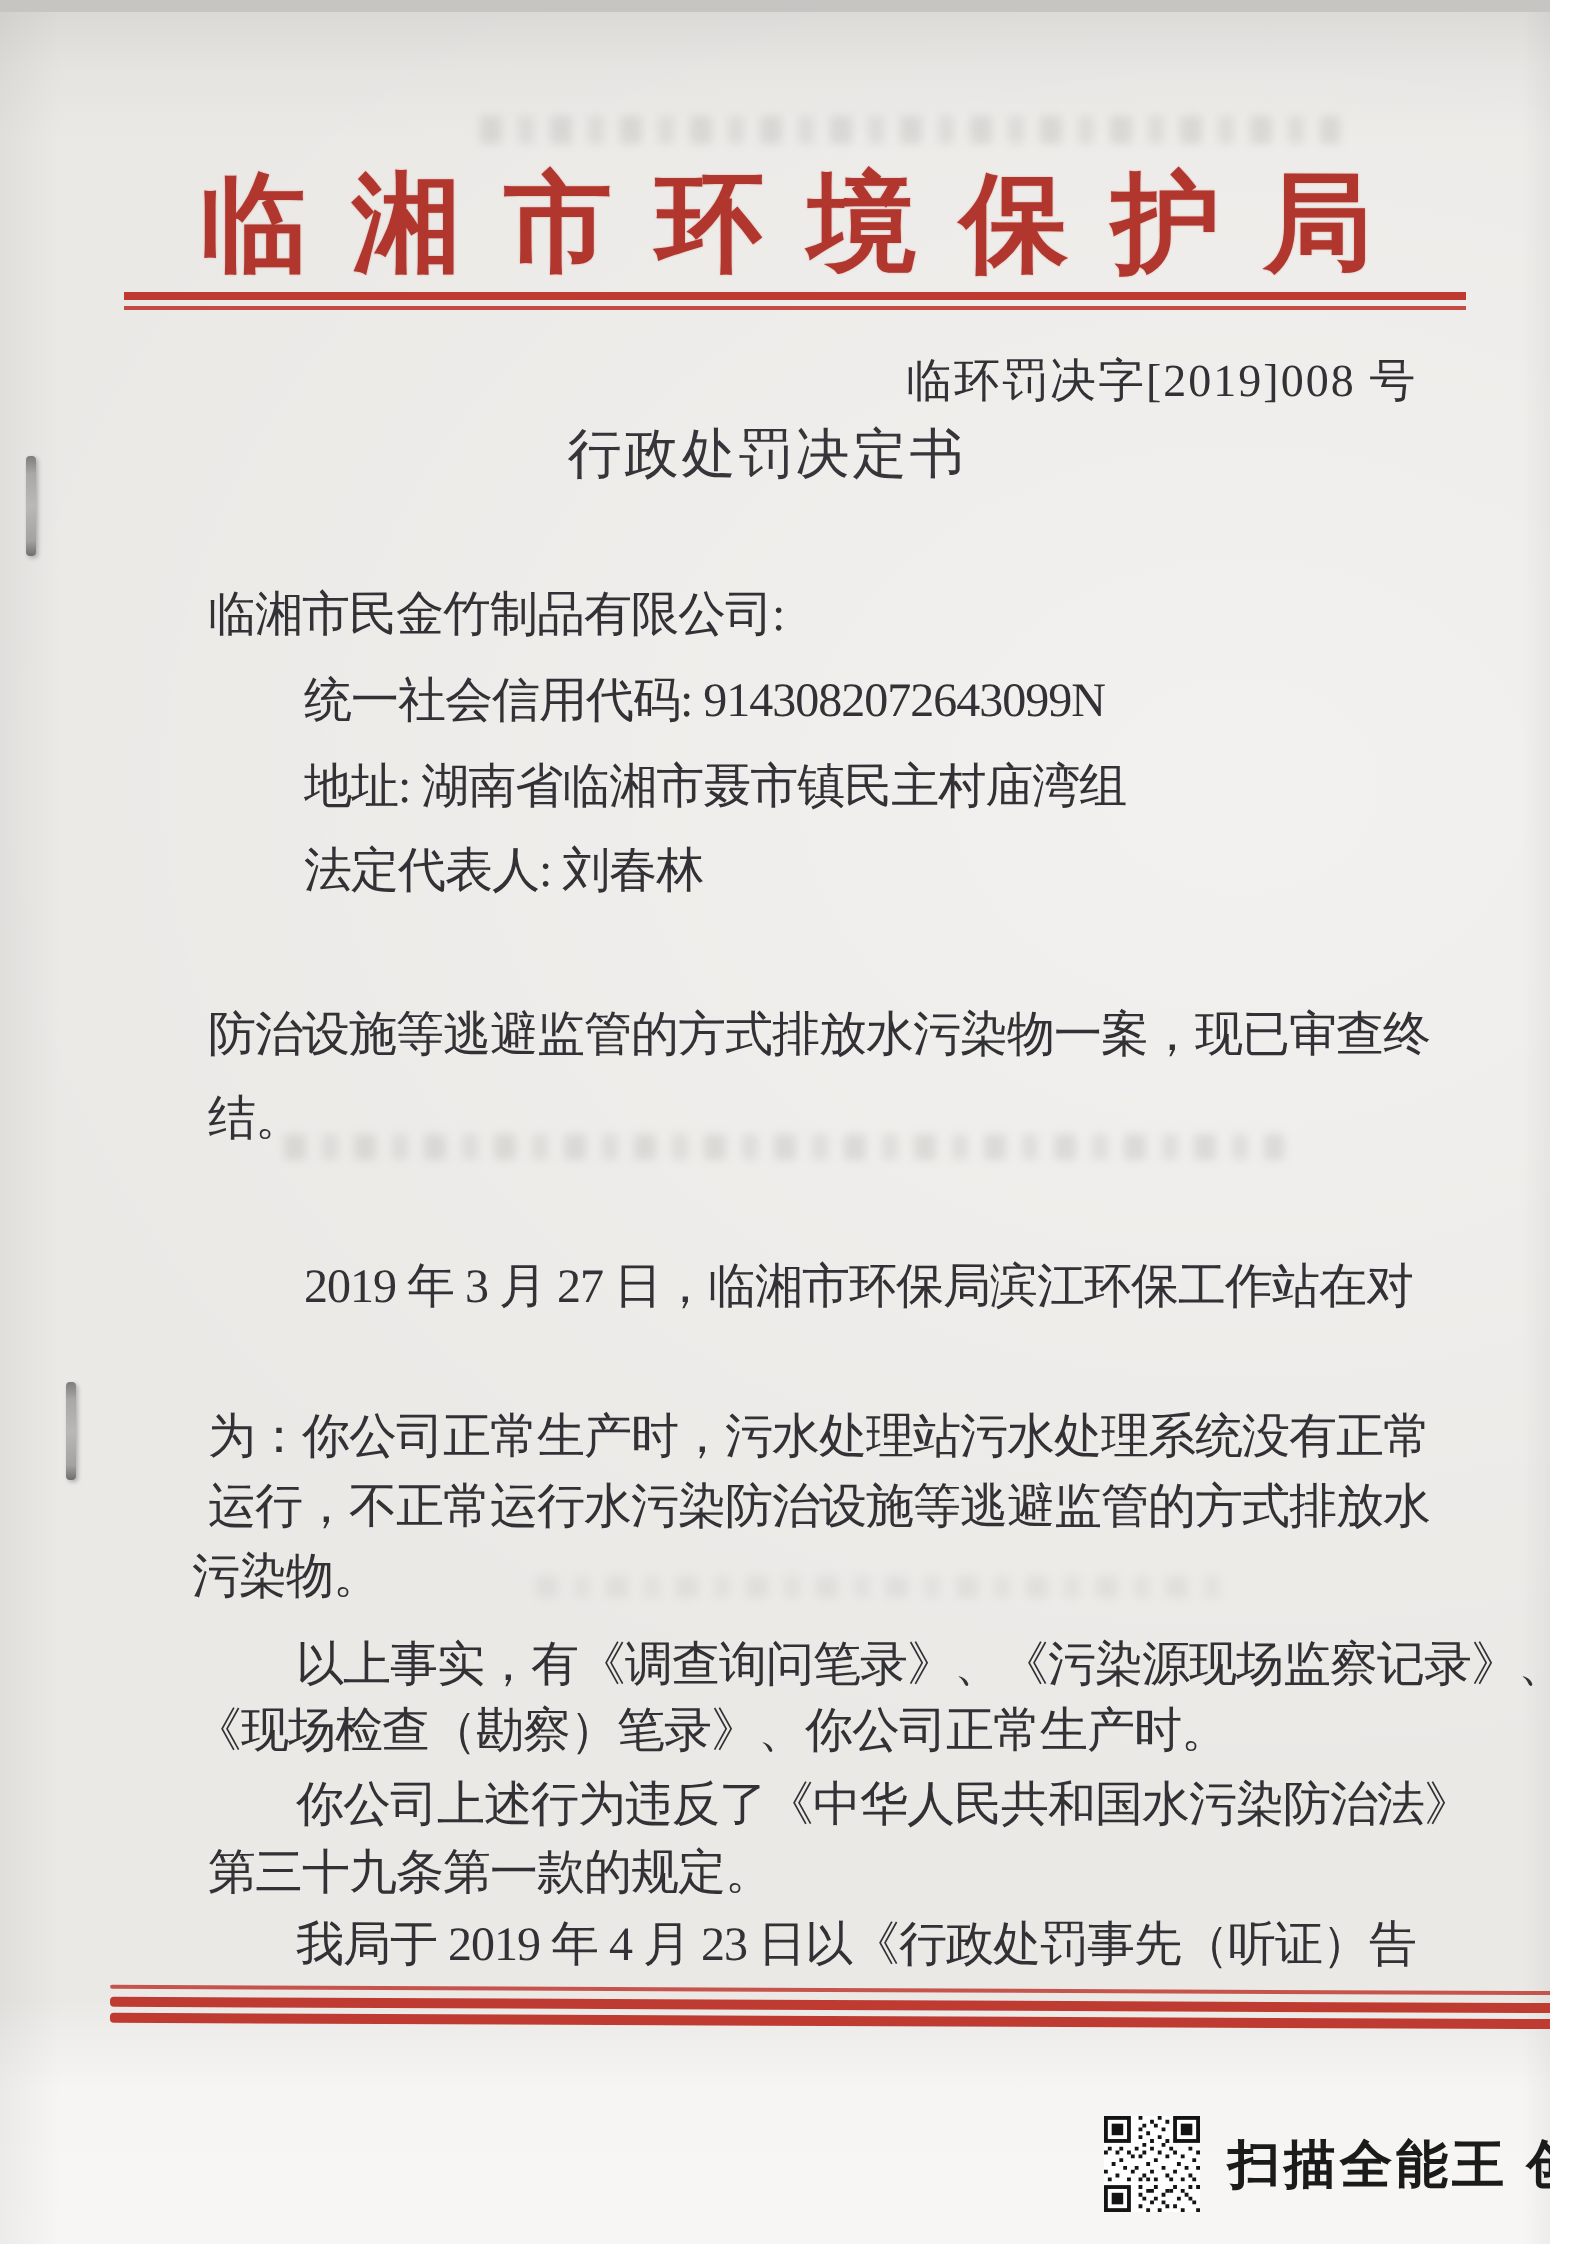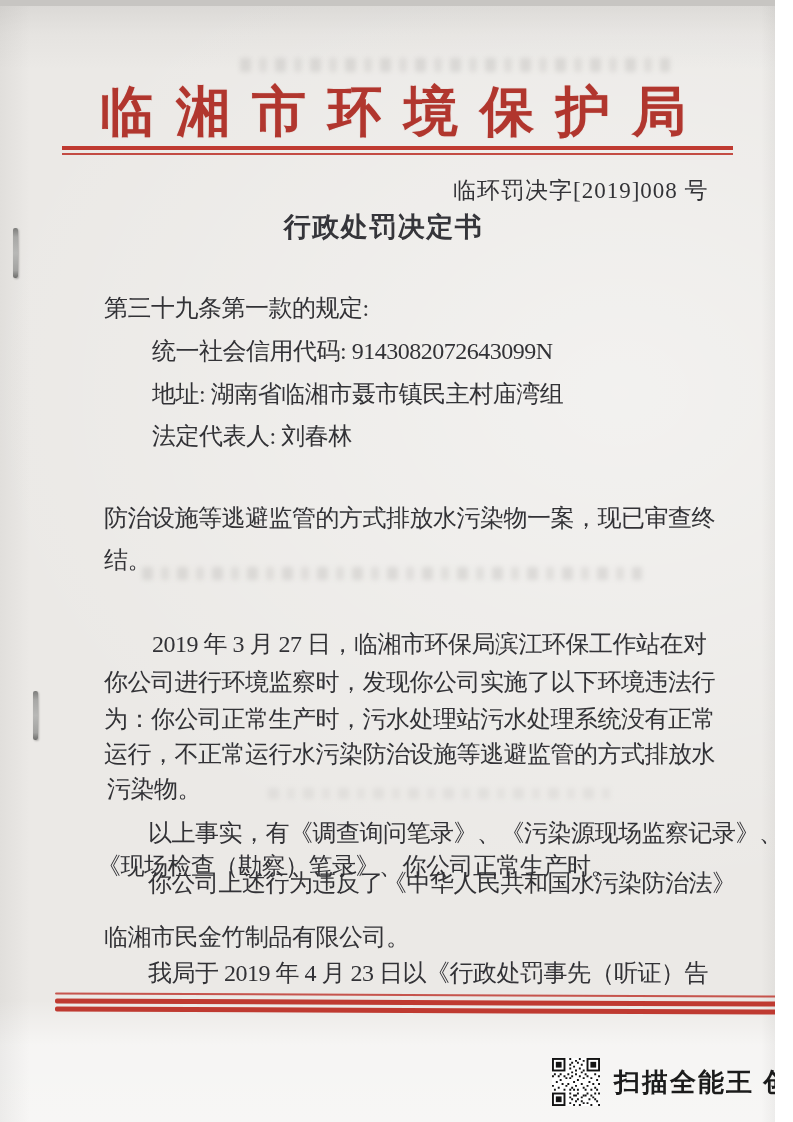--- a/index.html
+++ b/index.html
@@ -54,7 +54,7 @@
   }
   .doc-title{
     position:absolute;left:0;right:8px;top:209px;text-align:center;
-    font-size:27px;letter-spacing:1.5px;color:#35353a;font-weight:bold;
+    font-size:27px;letter-spacing:1.5px;color:#35353a;
   }
 
   .line{

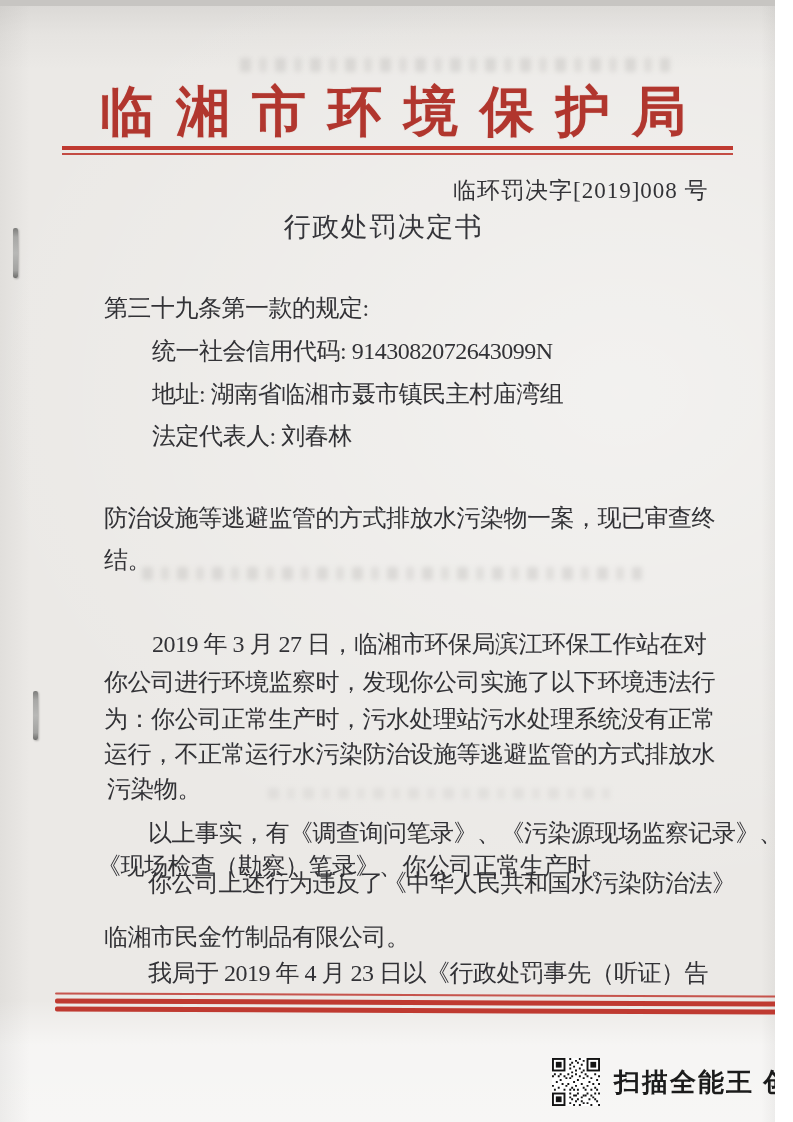--- a/index.html
+++ b/index.html
@@ -110,7 +110,7 @@
   <div class="doc-number">临环罚决字[2019]008 号</div>
   <div class="doc-title">行政处罚决定书</div>
 
-  <div class="line" style="left:104px;top:293px">第三十九条第一款的规定:</div>
+  <div class="line" style="left:104px;top:293px">临湘市民金竹制品有限公司:</div>
   <div class="line" style="left:152px;top:336px">统一社会信用代码: 9143082072643099N</div>
   <div class="line" style="left:152px;top:379px">地址: 湖南省临湘市聂市镇民主村庙湾组</div>
   <div class="line" style="left:152px;top:421px">法定代表人: 刘春林</div>

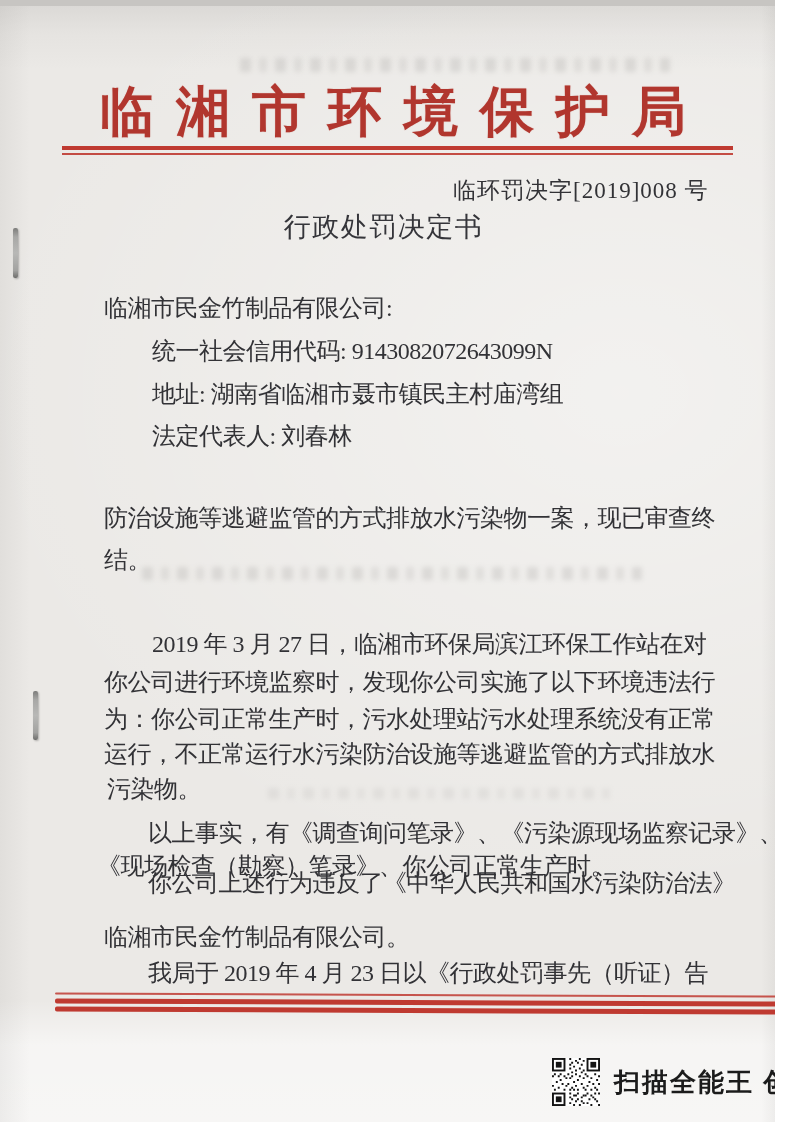--- a/index.html
+++ b/index.html
@@ -117,7 +117,6 @@
   <div class="line" style="left:104px;top:503px">防治设施等逃避监管的方式排放水污染物一案，现已审查终</div>
   <div class="line" style="left:104px;top:545px">结。</div>
   <div class="line" style="left:152px;top:629px">2019 年 3 月 27 日，临湘市环保局滨江环保工作站在对</div>
-  <div class="line" style="left:104px;top:667px">你公司进行环境监察时，发现你公司实施了以下环境违法行</div>
   <div class="line" style="left:104px;top:704px">为：你公司正常生产时，污水处理站污水处理系统没有正常</div>
   <div class="line" style="left:104px;top:739px">运行，不正常运行水污染防治设施等逃避监管的方式排放水</div>
   <div class="line" style="left:107px;top:774px">污染物。</div>

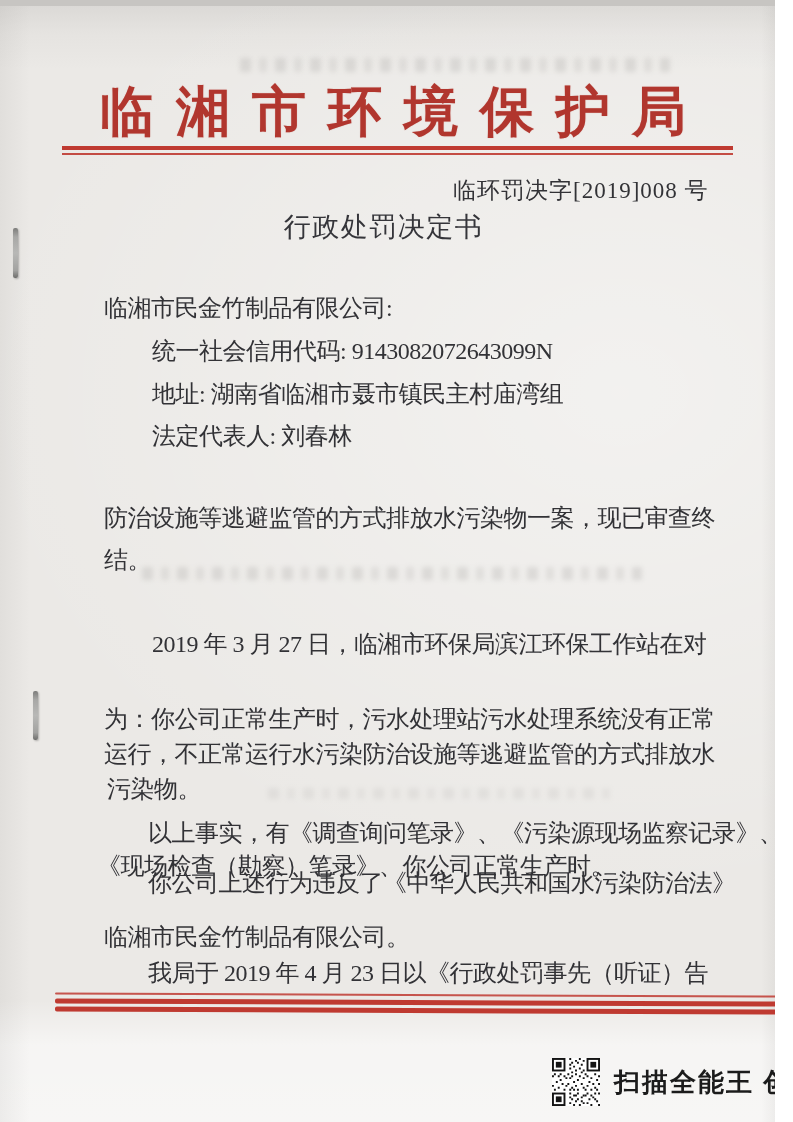--- a/index.html
+++ b/index.html
@@ -119,7 +119,7 @@
   <div class="line" style="left:152px;top:629px">2019 年 3 月 27 日，临湘市环保局滨江环保工作站在对</div>
   <div class="line" style="left:104px;top:704px">为：你公司正常生产时，污水处理站污水处理系统没有正常</div>
   <div class="line" style="left:104px;top:739px">运行，不正常运行水污染防治设施等逃避监管的方式排放水</div>
-  <div class="line" style="left:107px;top:774px">污染物。</div>
+  <div class="line" style="left:96px;top:774px">污染物。</div>
   <div class="line" style="left:148px;top:818px">以上事实，有《调查询问笔录》、《污染源现场监察记录》、</div>
   <div class="line" style="left:97px;top:851px">《现场检查（勘察）笔录》、你公司正常生产时。</div>
   <div class="line" style="left:148px;top:868px">你公司上述行为违反了《中华人民共和国水污染防治法》</div>

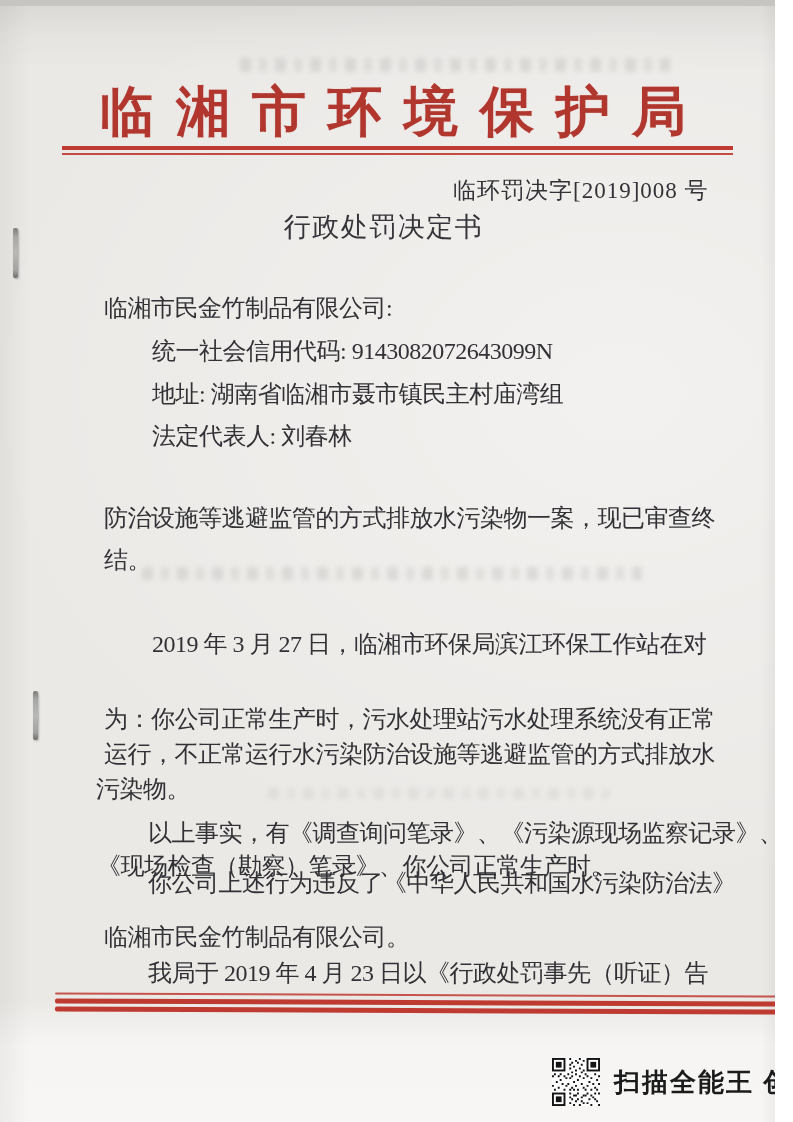--- a/index.html
+++ b/index.html
@@ -122,7 +122,7 @@
   <div class="line" style="left:96px;top:774px">污染物。</div>
   <div class="line" style="left:148px;top:818px">以上事实，有《调查询问笔录》、《污染源现场监察记录》、</div>
   <div class="line" style="left:97px;top:851px">《现场检查（勘察）笔录》、你公司正常生产时。</div>
-  <div class="line" style="left:148px;top:868px">你公司上述行为违反了《中华人民共和国水污染防治法》</div>
+  <div class="line" style="left:148px;top:888px">你公司上述行为违反了《中华人民共和国水污染防治法》</div>
   <div class="line" style="left:104px;top:922px">临湘市民金竹制品有限公司。</div>
   <div class="line" style="left:148px;top:958px">我局于 2019 年 4 月 23 日以《行政处罚事先（听证）告</div>
 

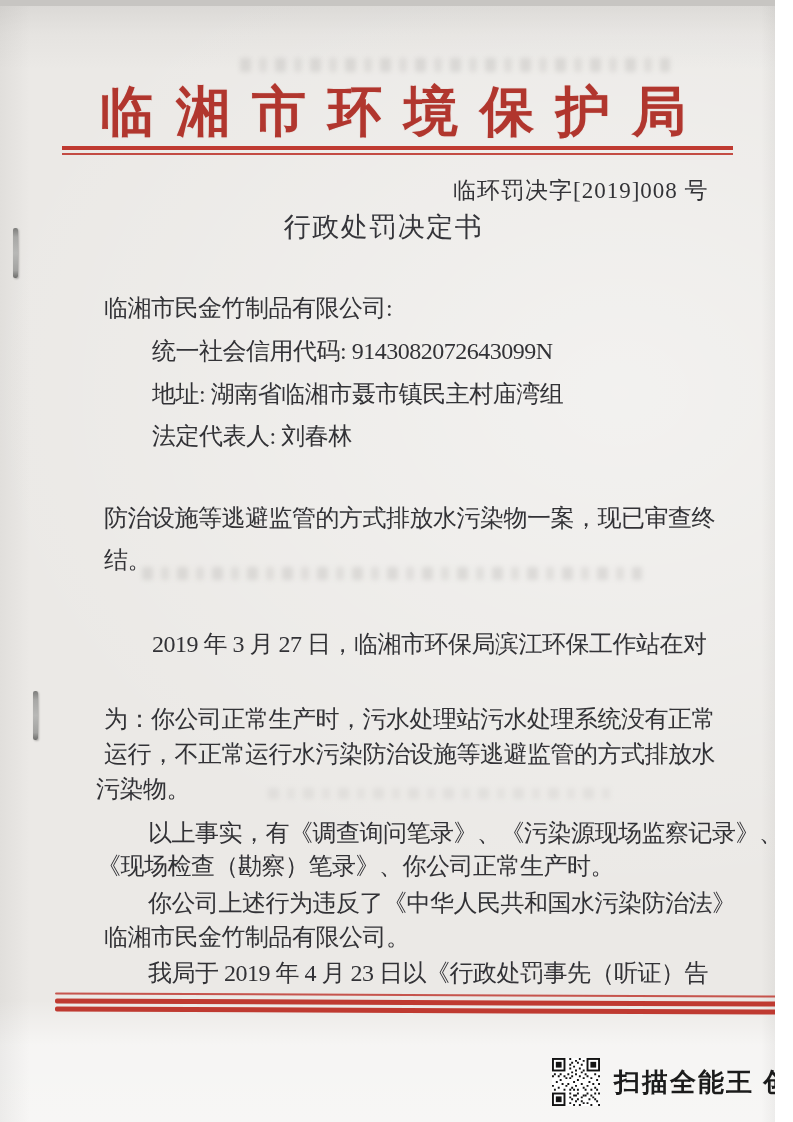--- a/index.html
+++ b/index.html
@@ -123,7 +123,7 @@
   <div class="line" style="left:148px;top:818px">以上事实，有《调查询问笔录》、《污染源现场监察记录》、</div>
   <div class="line" style="left:97px;top:851px">《现场检查（勘察）笔录》、你公司正常生产时。</div>
   <div class="line" style="left:148px;top:888px">你公司上述行为违反了《中华人民共和国水污染防治法》</div>
-  <div class="line" style="left:104px;top:922px">临湘市民金竹制品有限公司。</div>
+  <div class="line" style="left:104px;top:922px">第三十九条第一款的规定。</div>
   <div class="line" style="left:148px;top:958px">我局于 2019 年 4 月 23 日以《行政处罚事先（听证）告</div>
 
   <div class="bottom-stripes">

